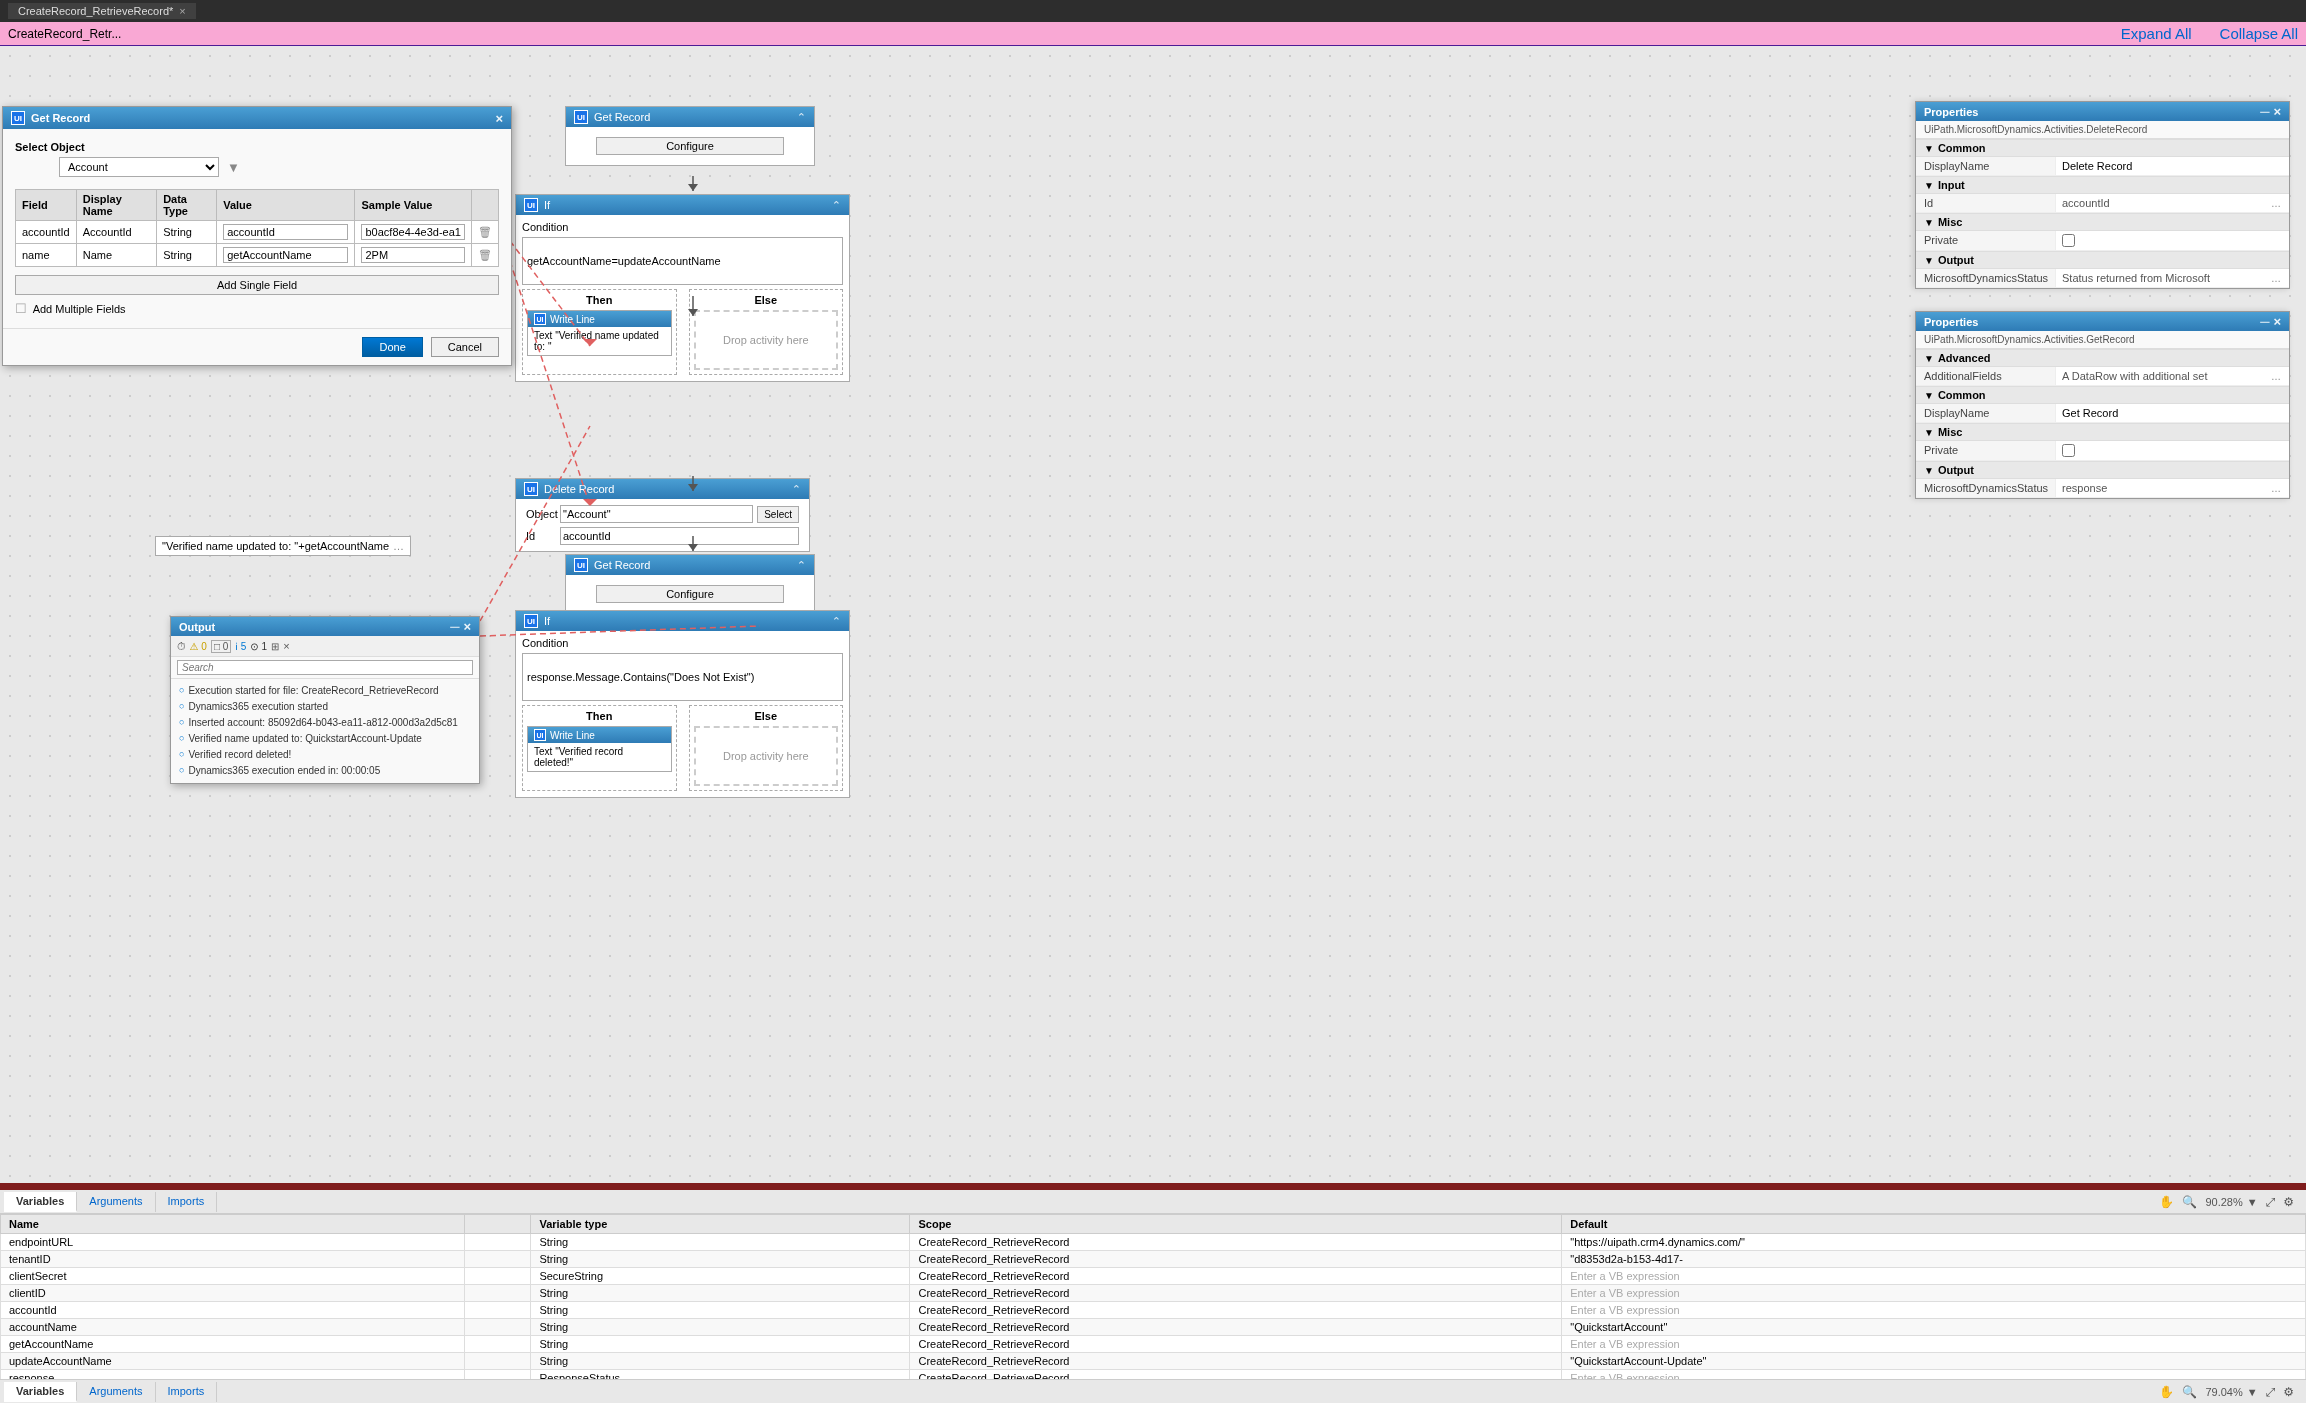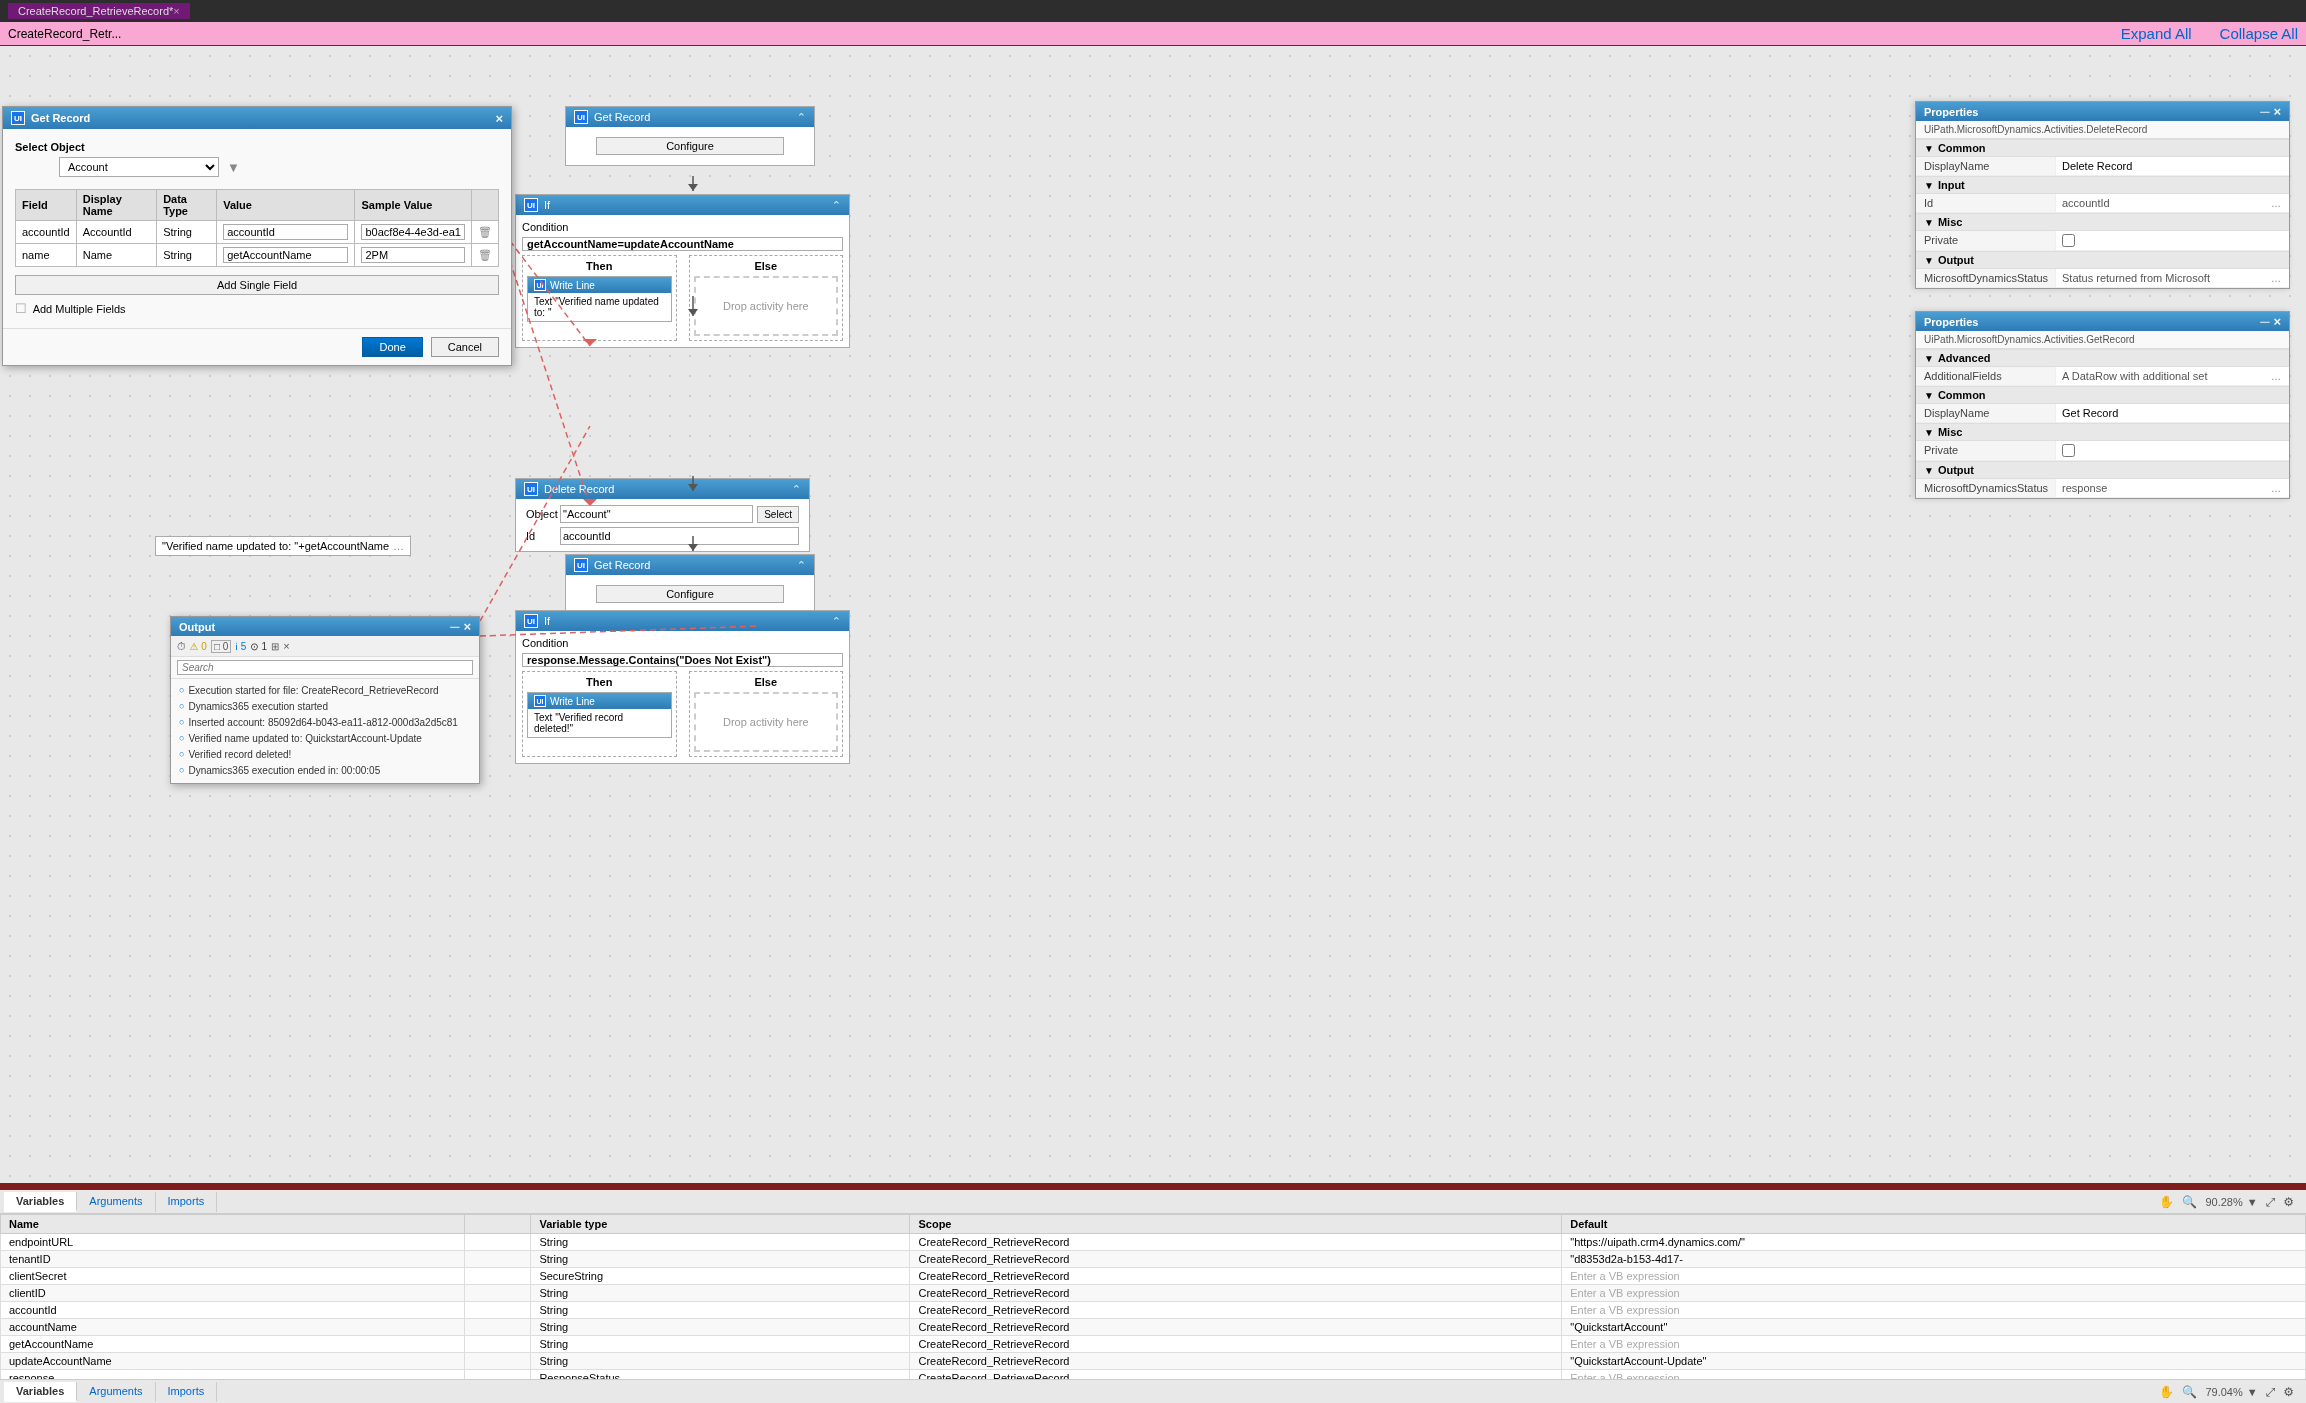--- a/index.html
+++ b/index.html
@@ -25,11 +25,12 @@
       flex-shrink: 0;
     }
     .title-bar .tab {
-      background: #701a75;
+      background: #404040;
       padding: 2px 10px;
       margin-right: 2px;
       display: flex;
       align-items: center;
+      gap: 6px;
       color: #ddd;
     }
     .title-bar .tab .close { cursor: pointer; color: #aaa; }

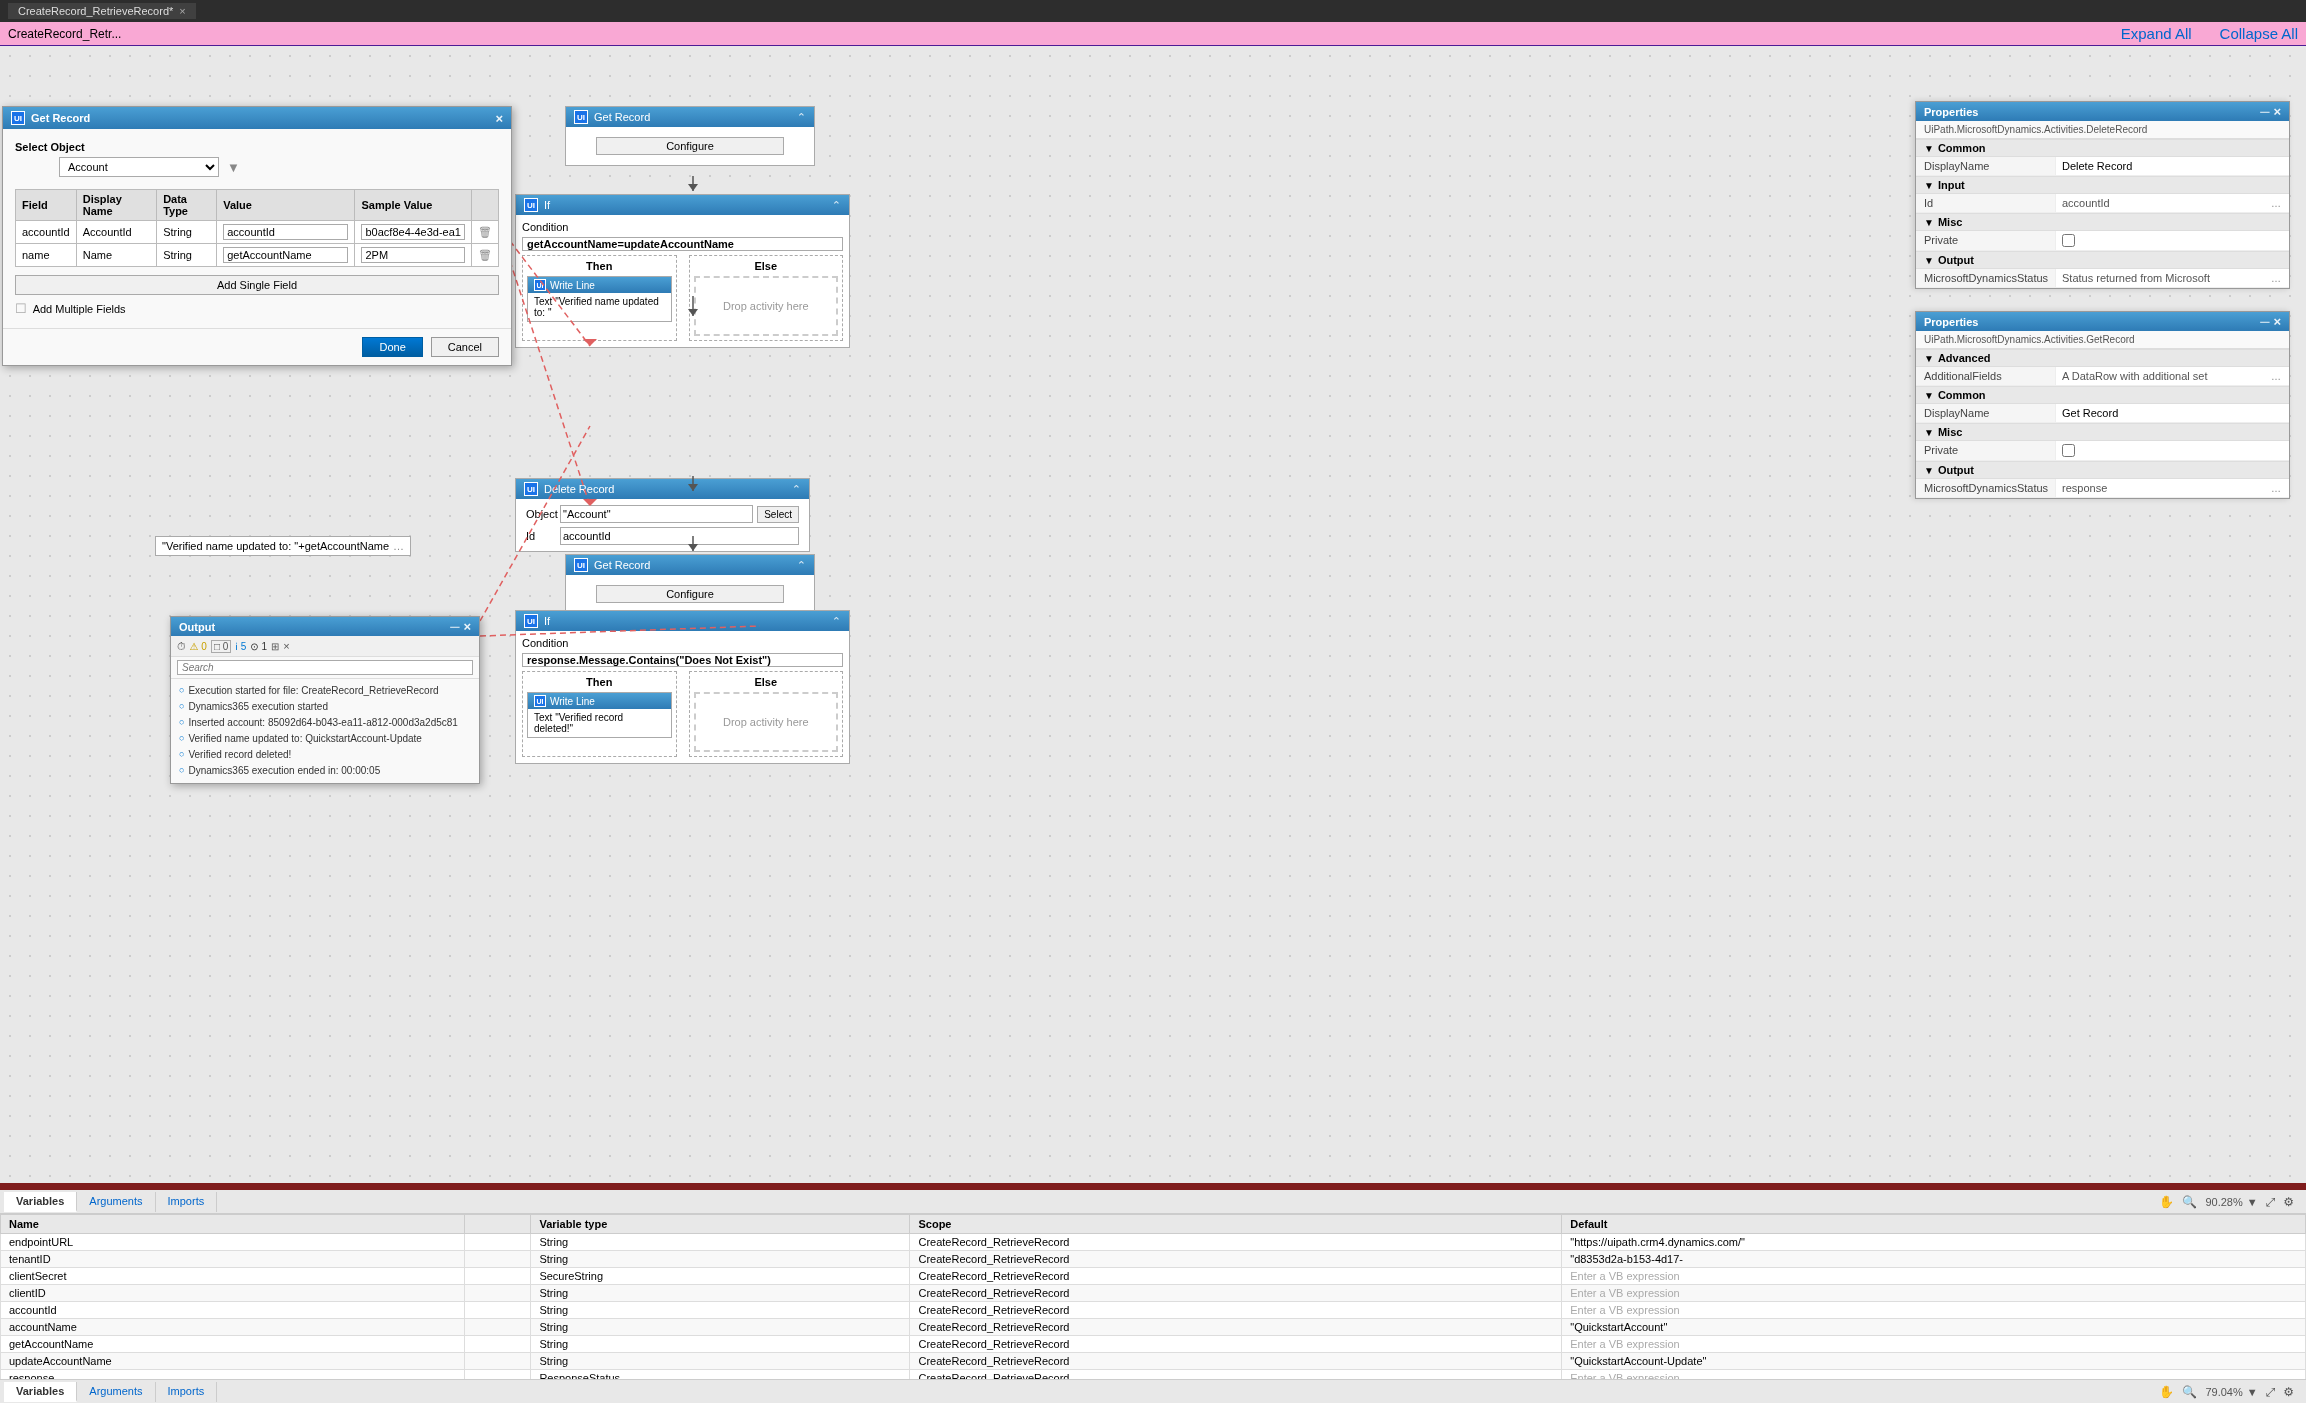--- a/index.html
+++ b/index.html
@@ -225,10 +225,9 @@
     .condition-input {
       border: 1px solid #aaa;
       background: white;
-      padding: 0 4px;
+      padding: 17px 4px;
       font-size: 11px;
       width: 100%;
-      font-weight: bold;
     }
     .then-else-row {
       display: flex;

